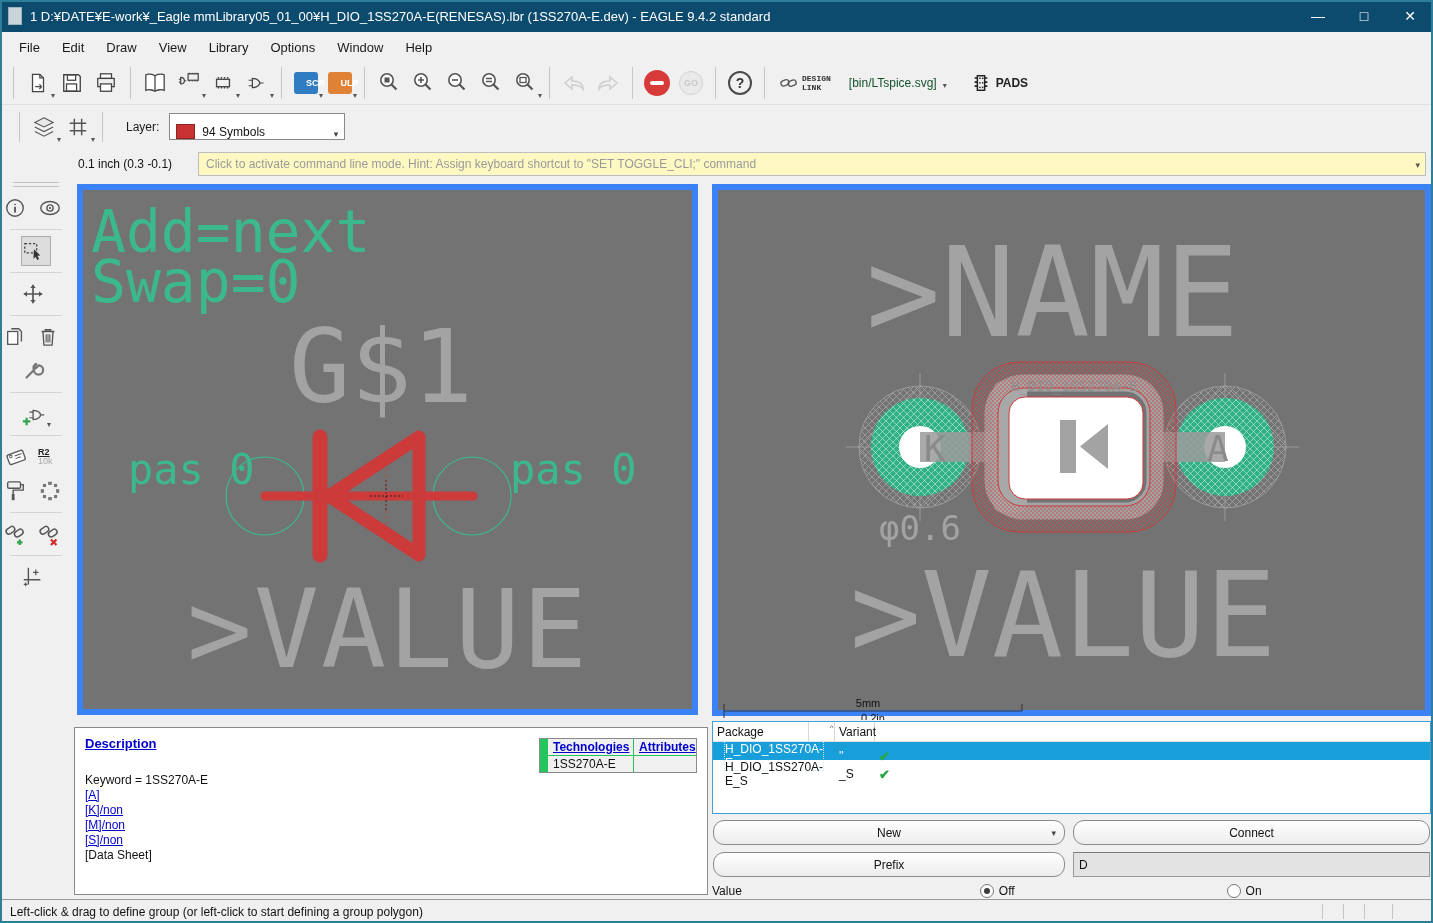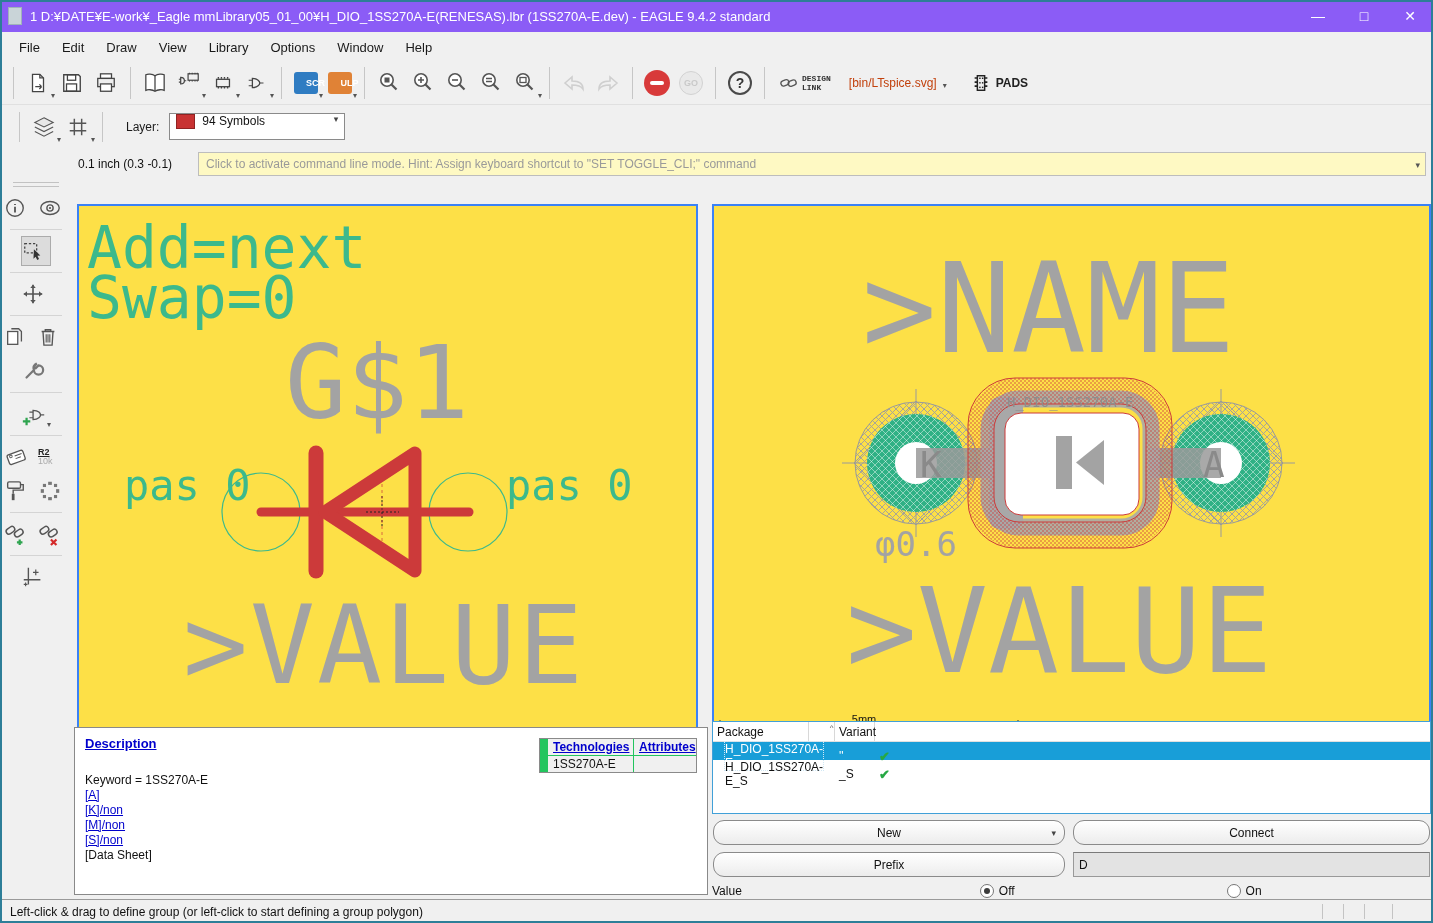--- a/index.html
+++ b/index.html
@@ -7,7 +7,7 @@
   .window { position:relative; width:1433px; height:923px; background:#f0f0f0;
             border:2px solid #2d7e98; overflow:hidden; }
   
-  .titlebar { position:absolute; left:-2px; top:-2px; width:1433px; height:32px; background:#8b5cf6;
+  .titlebar { position:absolute; left:-2px; top:-2px; width:1433px; height:32px; background:#0c4a6e;
               display:flex; align-items:center; color:#fff; font-size:13px; padding-left:8px; }
   .win-doc-icon { width:14px; height:18px; background:#c9d4d8; border:1px solid #9fb3ba; margin-right:8px; }
   .title-text { flex:1; white-space:nowrap; overflow:hidden; }

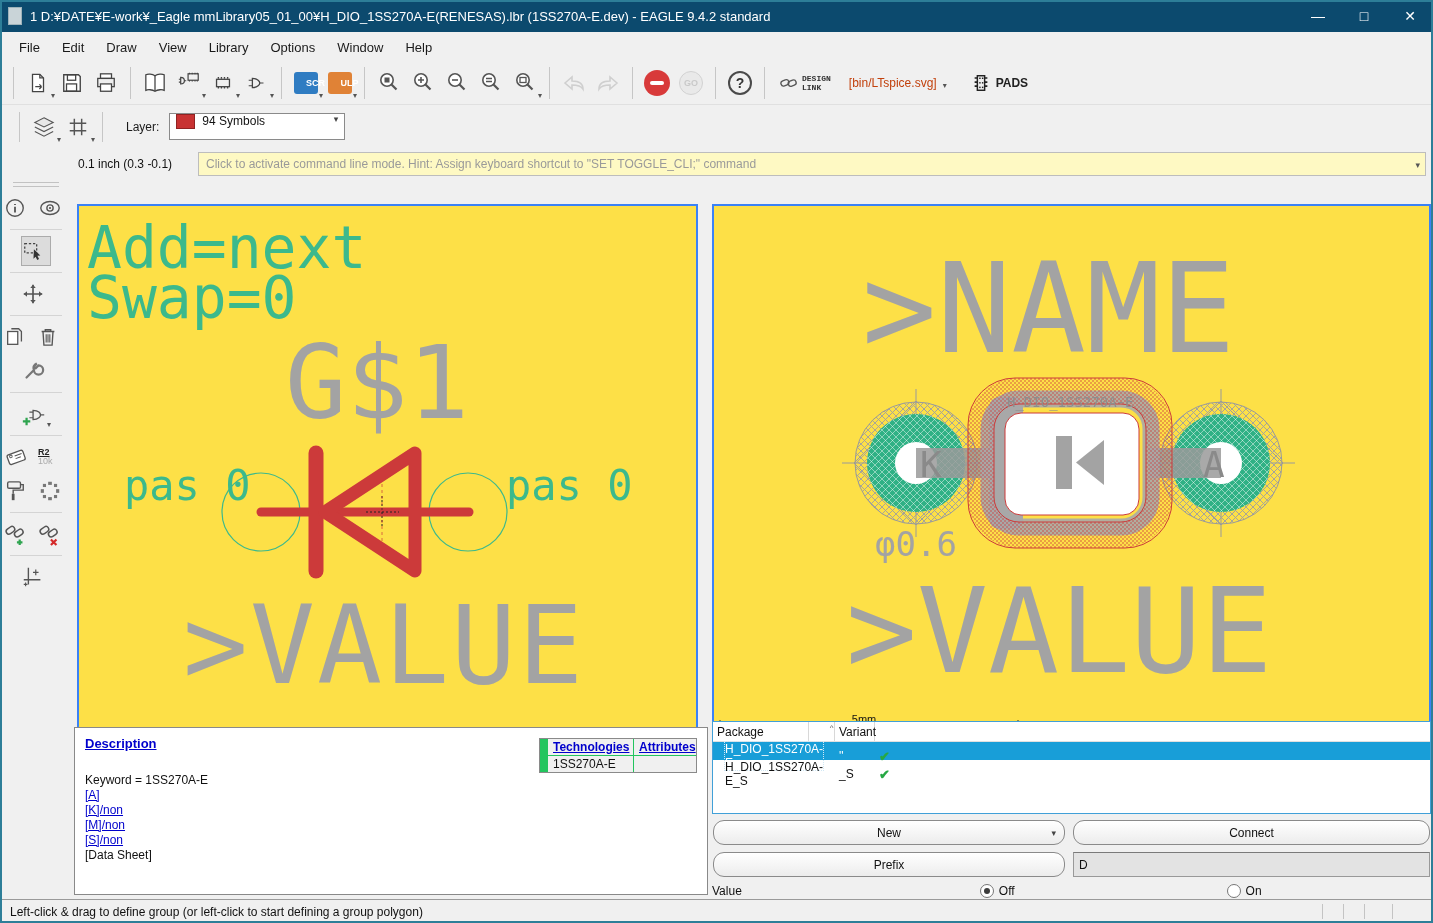--- a/index.html
+++ b/index.html
@@ -39,7 +39,7 @@
                  font-size:14px; font-weight:bold; display:flex; align-items:center; justify-content:center; }
   .design-link { display:flex; align-items:center; gap:4px; margin:0 8px;font-family:Liberation Mono, monospace; }
   .dl-text { font-size:8px; font-weight:bold; color:#333; line-height:9px; }
-  .ltspice { position:relative; font-size:12px; color:#c2410c; margin:0 10px; padding-right:10px; }
+  .ltspice { position:relative; font-size:12px; color:#14532d; margin:0 10px; padding-right:10px; }
   .pads { display:flex; align-items:center; gap:5px; margin-left:14px; font-size:12px; font-weight:bold; color:#222; }
   
   .toolbar2 { position:absolute; left:0; top:104px; width:100%; height:41px; background:#f0f0f0;

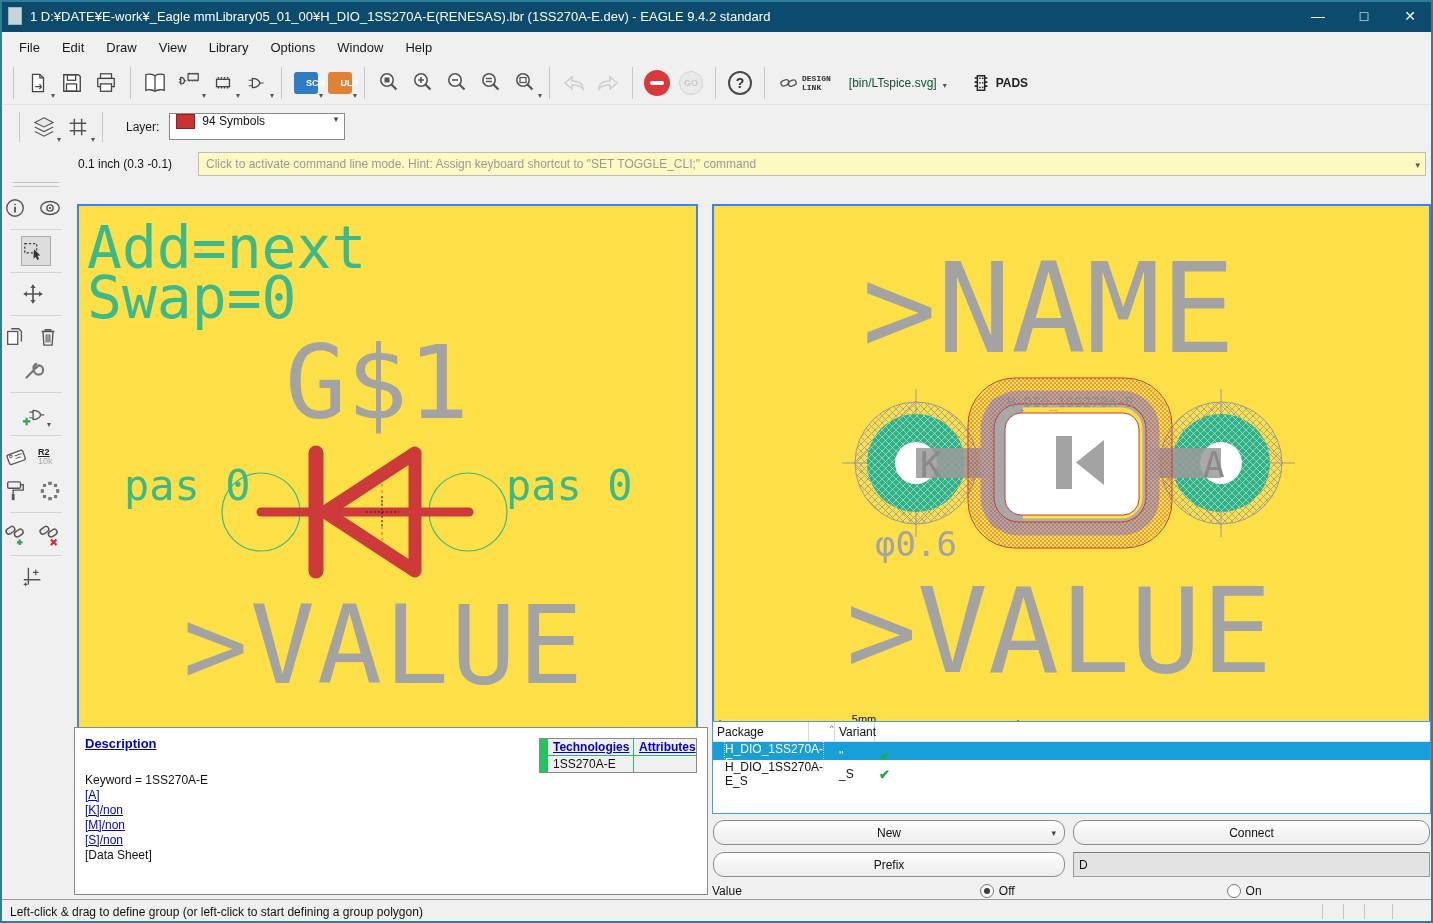--- a/index.html
+++ b/index.html
@@ -46,7 +46,7 @@
               display:flex; align-items:center; padding-left:10px; }
   .layer-label { font-size:12px; color:#1a1a1a; margin:0 10px 0 16px; }
   .layer-select { width:176px; height:27px; background:#fff; border:1px solid #8a8a8a;
-                  display:flex; align-items:flex-start; padding:0 6px; gap:7px; font-size:12px; color:#111; }
+                  display:flex; align-items:flex-end; padding:0 6px; gap:7px; font-size:12px; color:#111; }
   .layer-swatch { width:19px; height:15px; background:#c83232; border:1px solid #902222; flex:none; }
   .layer-select .arrow { margin-left:auto; font-size:9px; color:#444; }
   

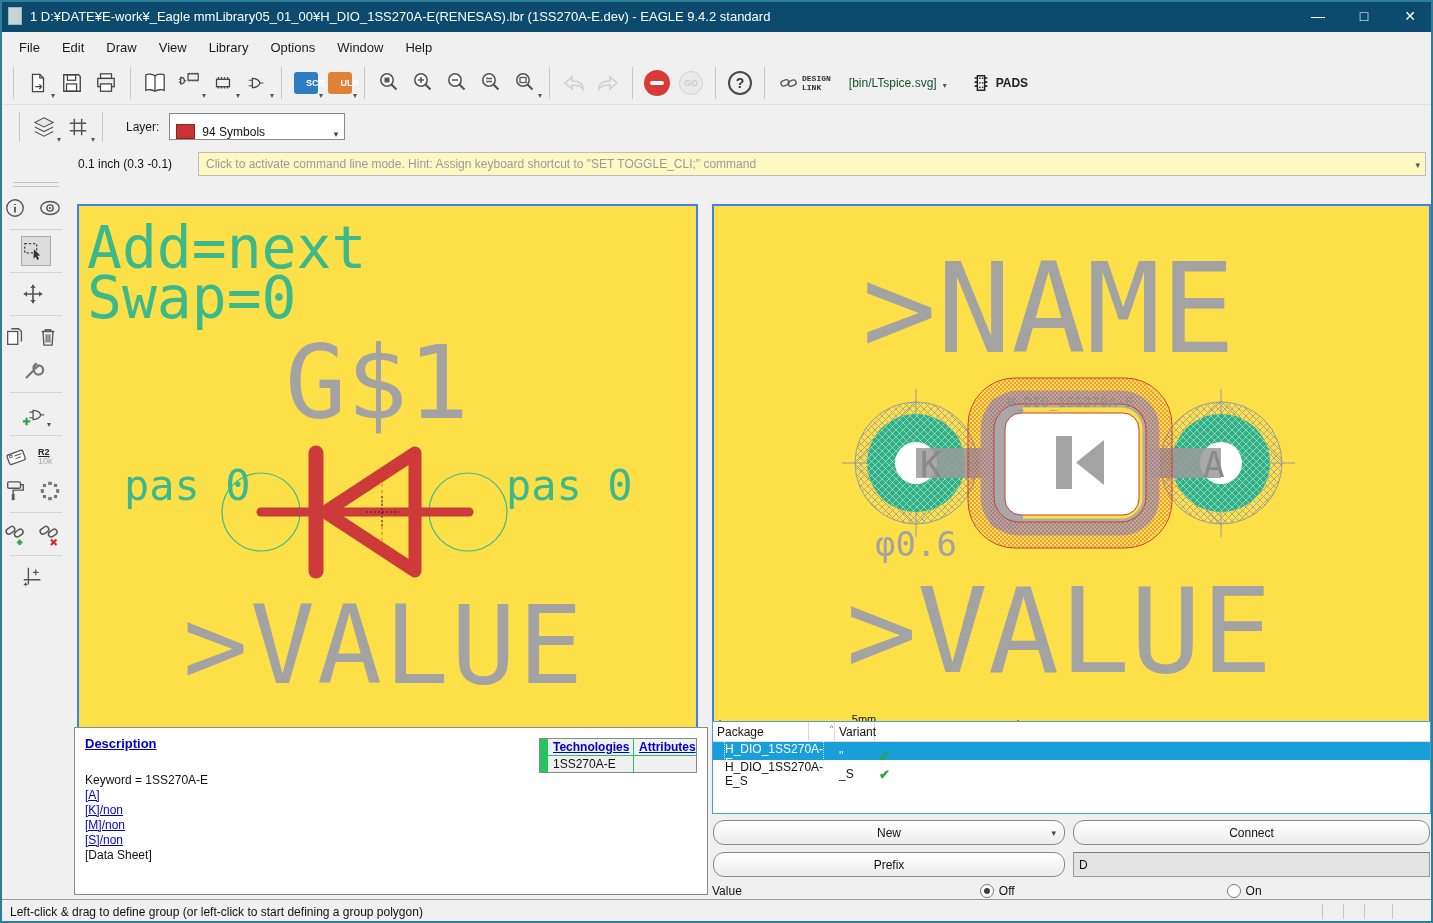--- a/index.html
+++ b/index.html
@@ -70,7 +70,7 @@
   .val-tool .r2 { color:#222; font-weight:bold; text-decoration:underline; }
   .val-tool .k10 { color:#aaa; }
   
-  .canvas { position:absolute; background:#fde047; border:2px solid #3b82f6;margin-top:20px; }
+  .canvas { position:absolute; background:#737373; border:6px solid #3b82f6; }
   .canvas-left { left:75px; top:182px; width:621px; height:531px; }
   .canvas-right { left:710px; top:182px; width:719px; height:532px; }
   .splitter { position:absolute; left:696px; top:178px; width:14px; height:717px; background:#f0f0f0; }

